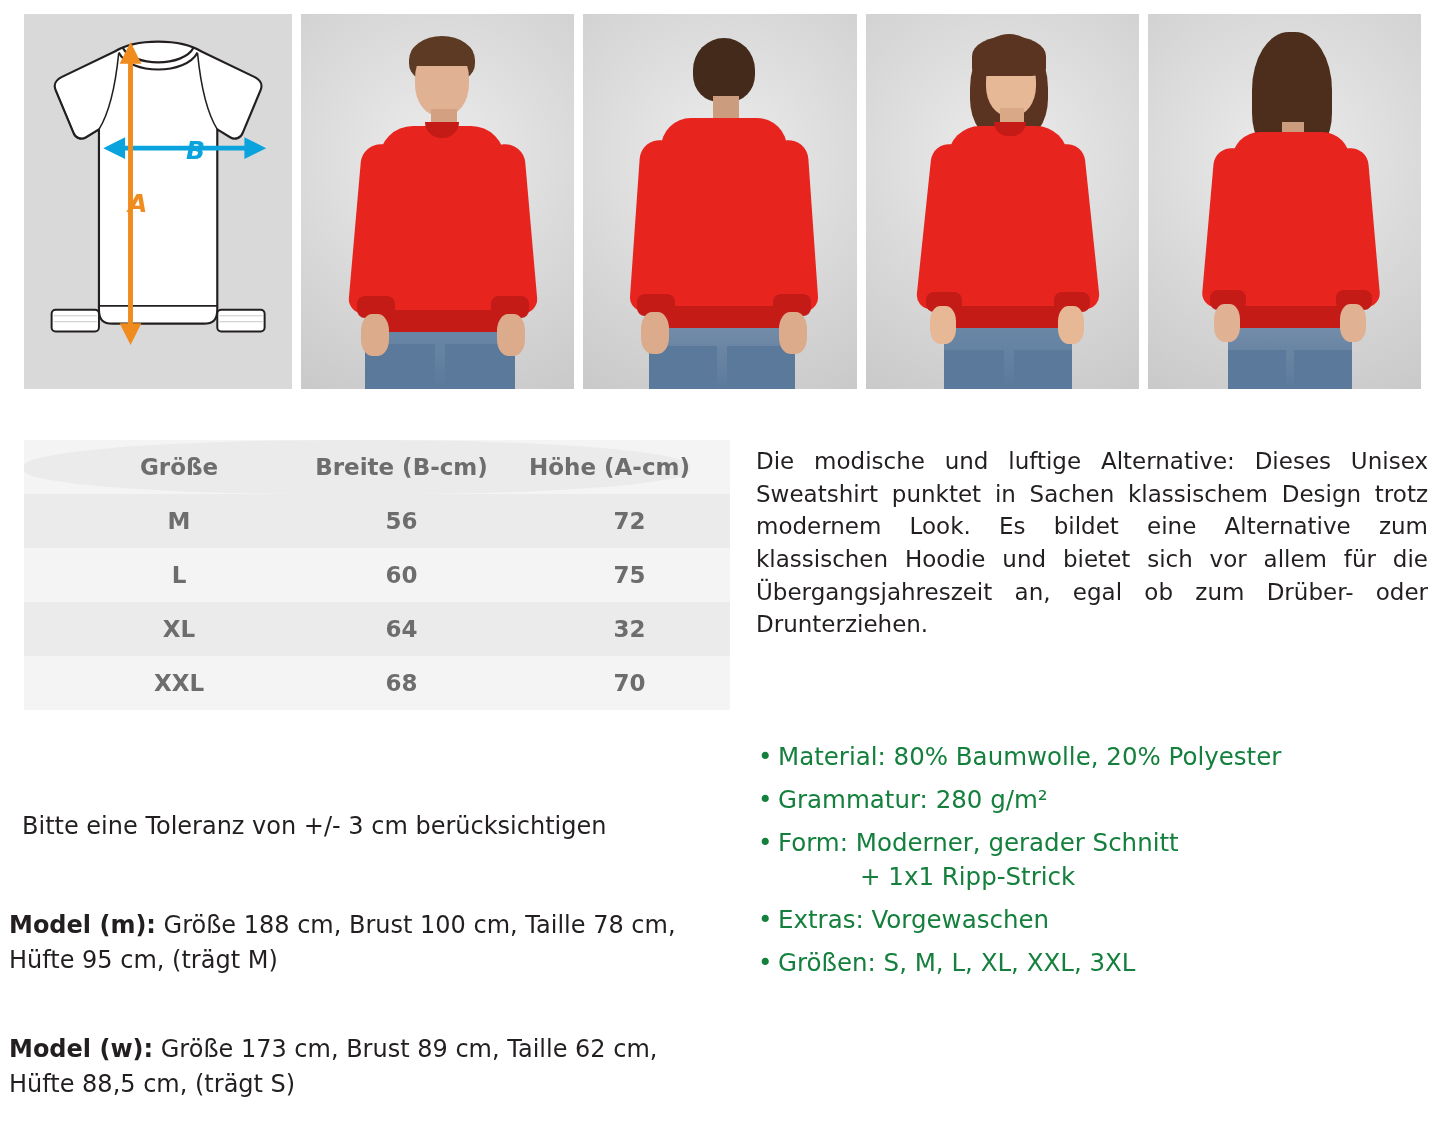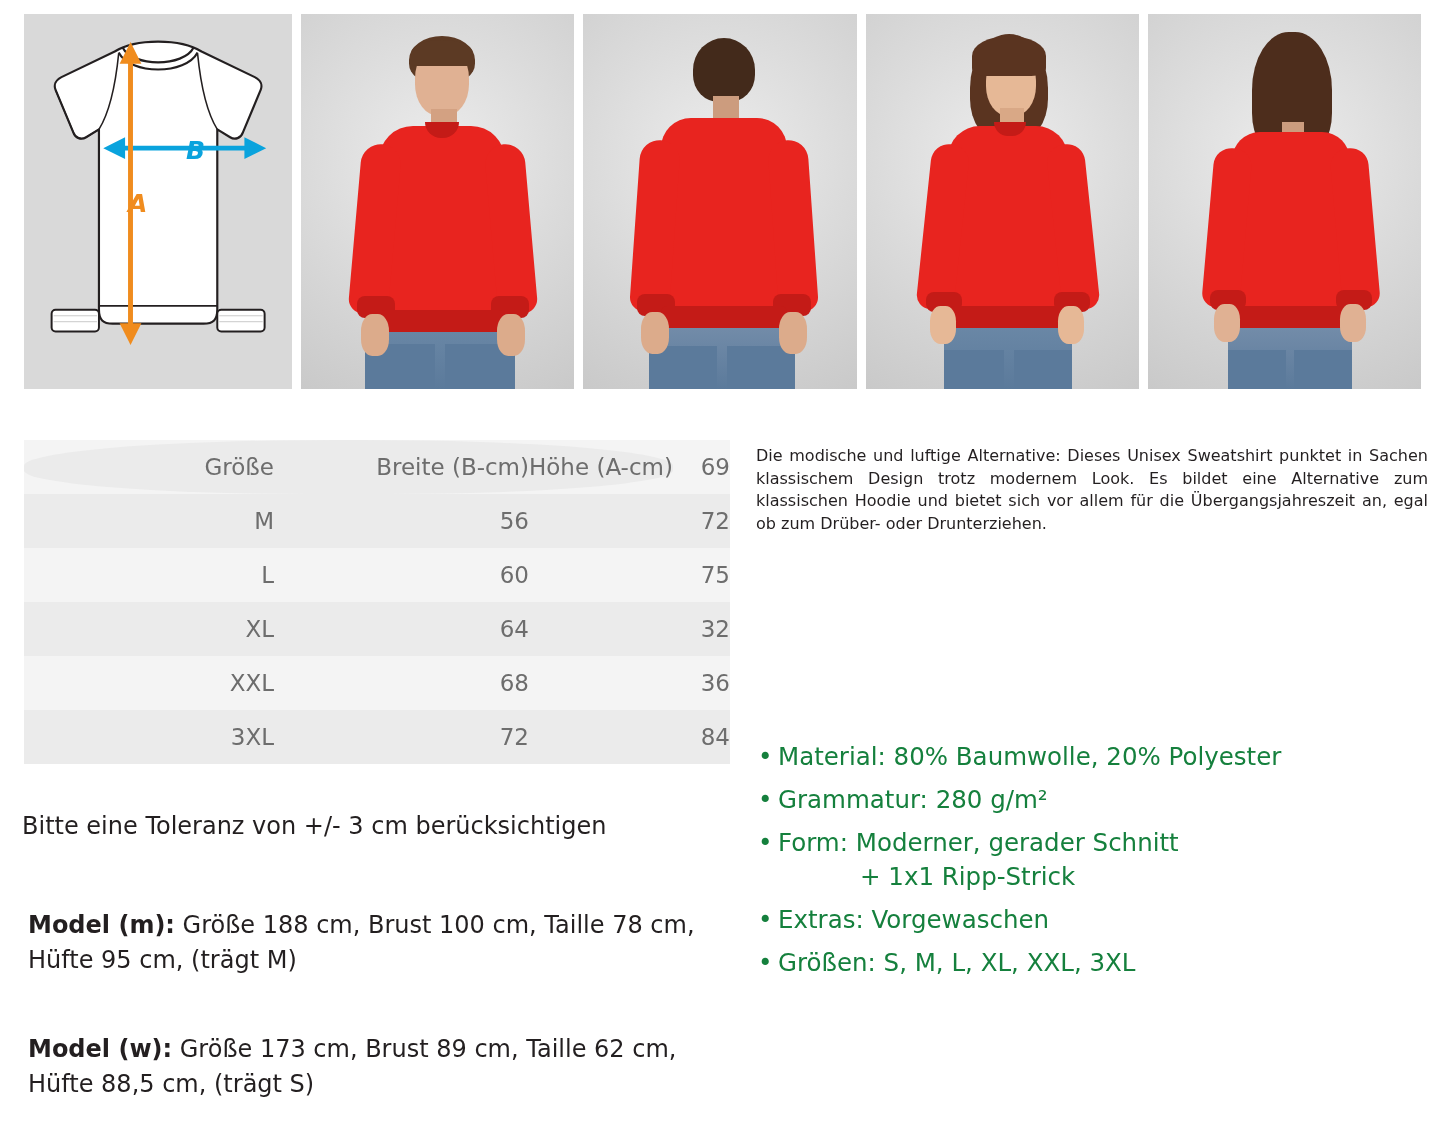--- a/index.html
+++ b/index.html
@@ -102,9 +102,9 @@
     color: #6d6d6d;
   }
   .size-table th, .size-table td {
-    text-align: right;
+    text-align: center;
     padding: 14px 0 14px 60px;
-    font-weight: normal;
+    font-weight: bold;
   }
   .size-table th:first-child, .size-table td:first-child { padding-left: 60px; width: 190px; }
   .size-table th:nth-child(2), .size-table td:nth-child(2) { width: 255px; padding-left: 0; }

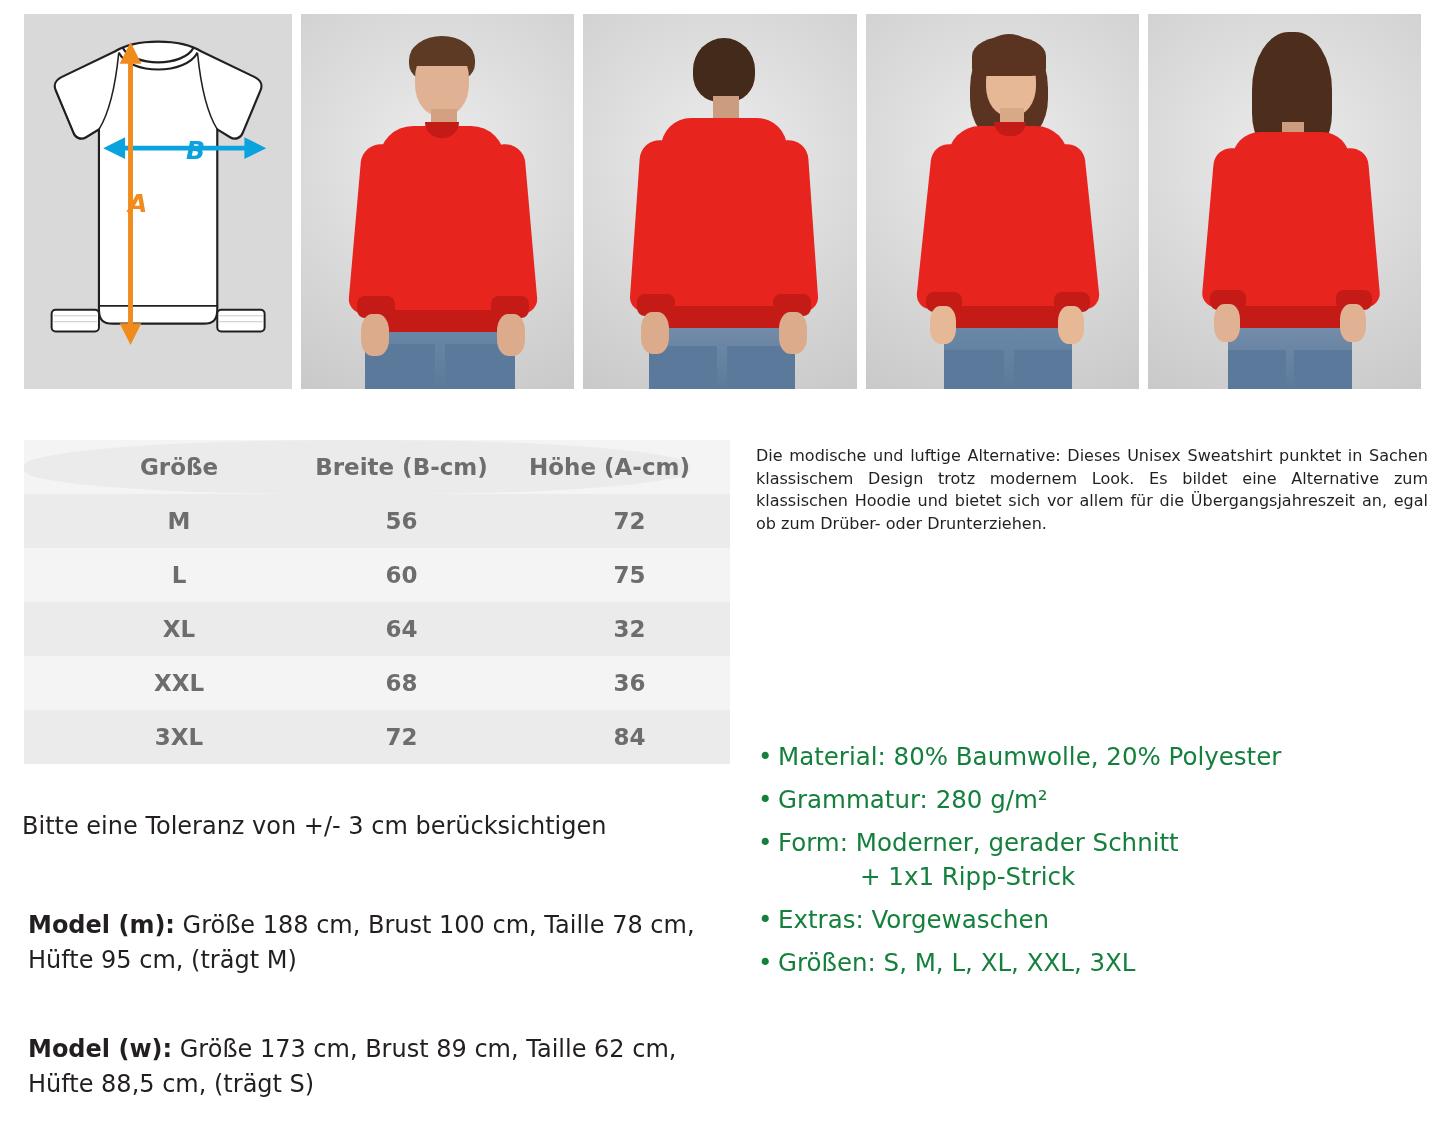--- a/index.html
+++ b/index.html
@@ -139,7 +139,7 @@
     left: 756px;
     top: 445px;
     width: 672px;
-    font-size: 16px;
+    font-size: 23px;
     line-height: 1.42;
     text-align: justify;
     color: #231f20;

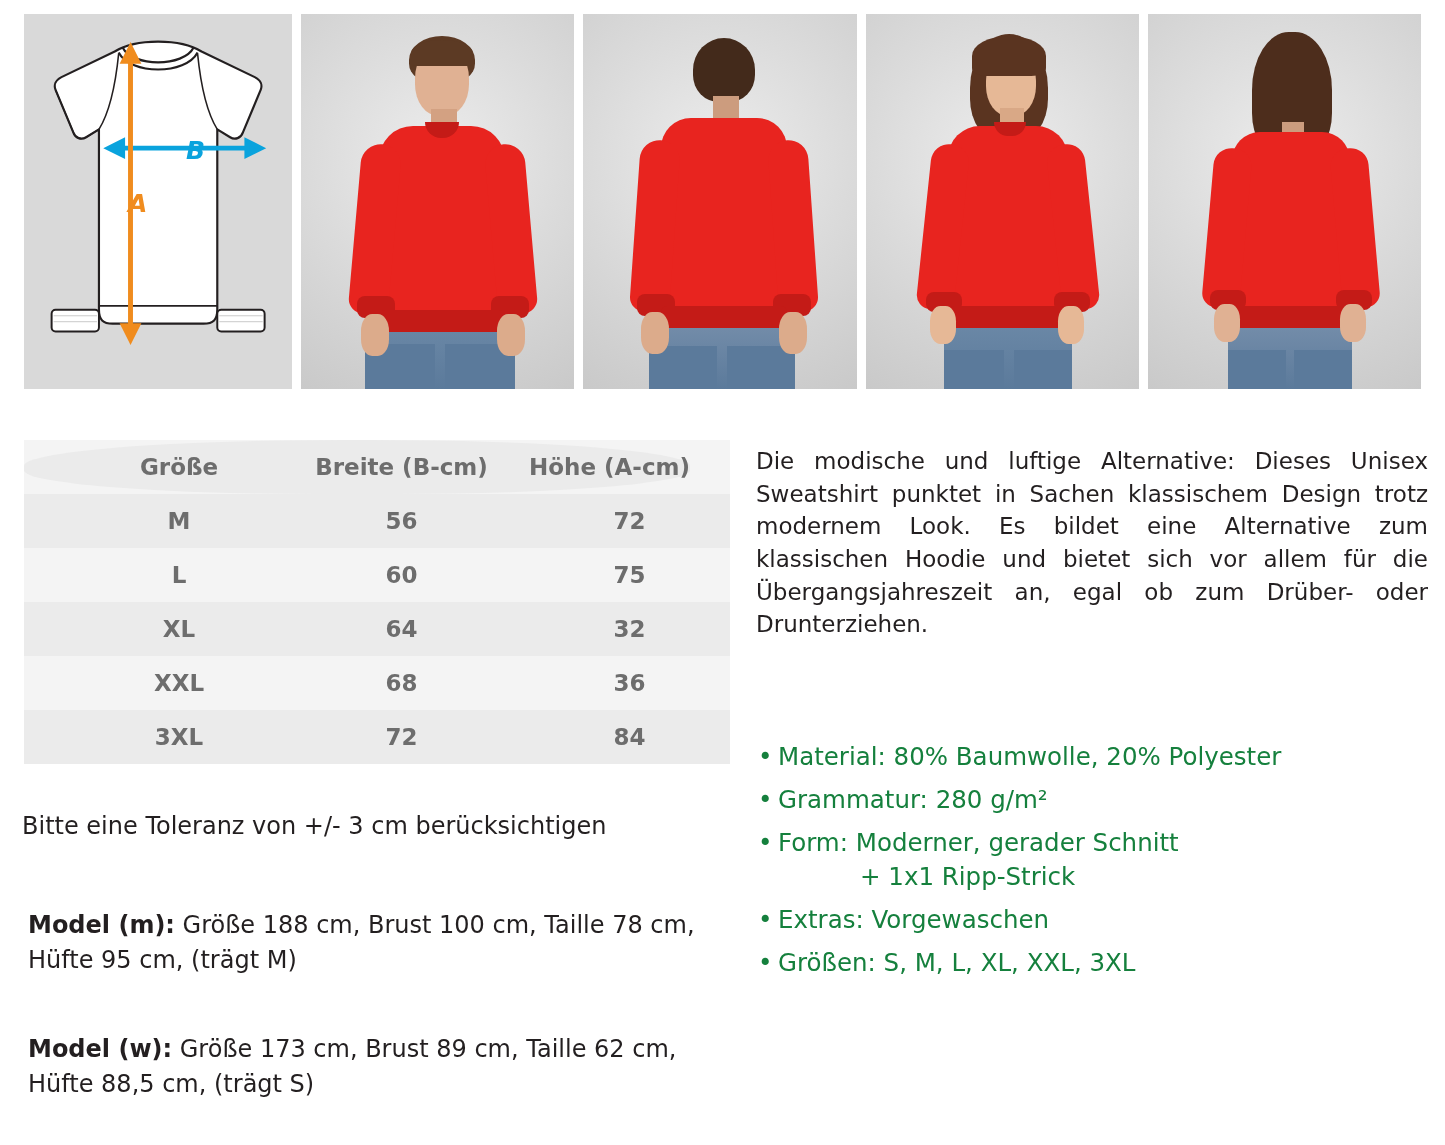--- a/index.html
+++ b/index.html
@@ -339,7 +339,7 @@
     <tr class="even">
       <td>XXL</td>
       <td>68</td>
-      <td>36</td>
+      <td>70</td>
     </tr>
     <tr class="odd">
       <td>3XL</td>

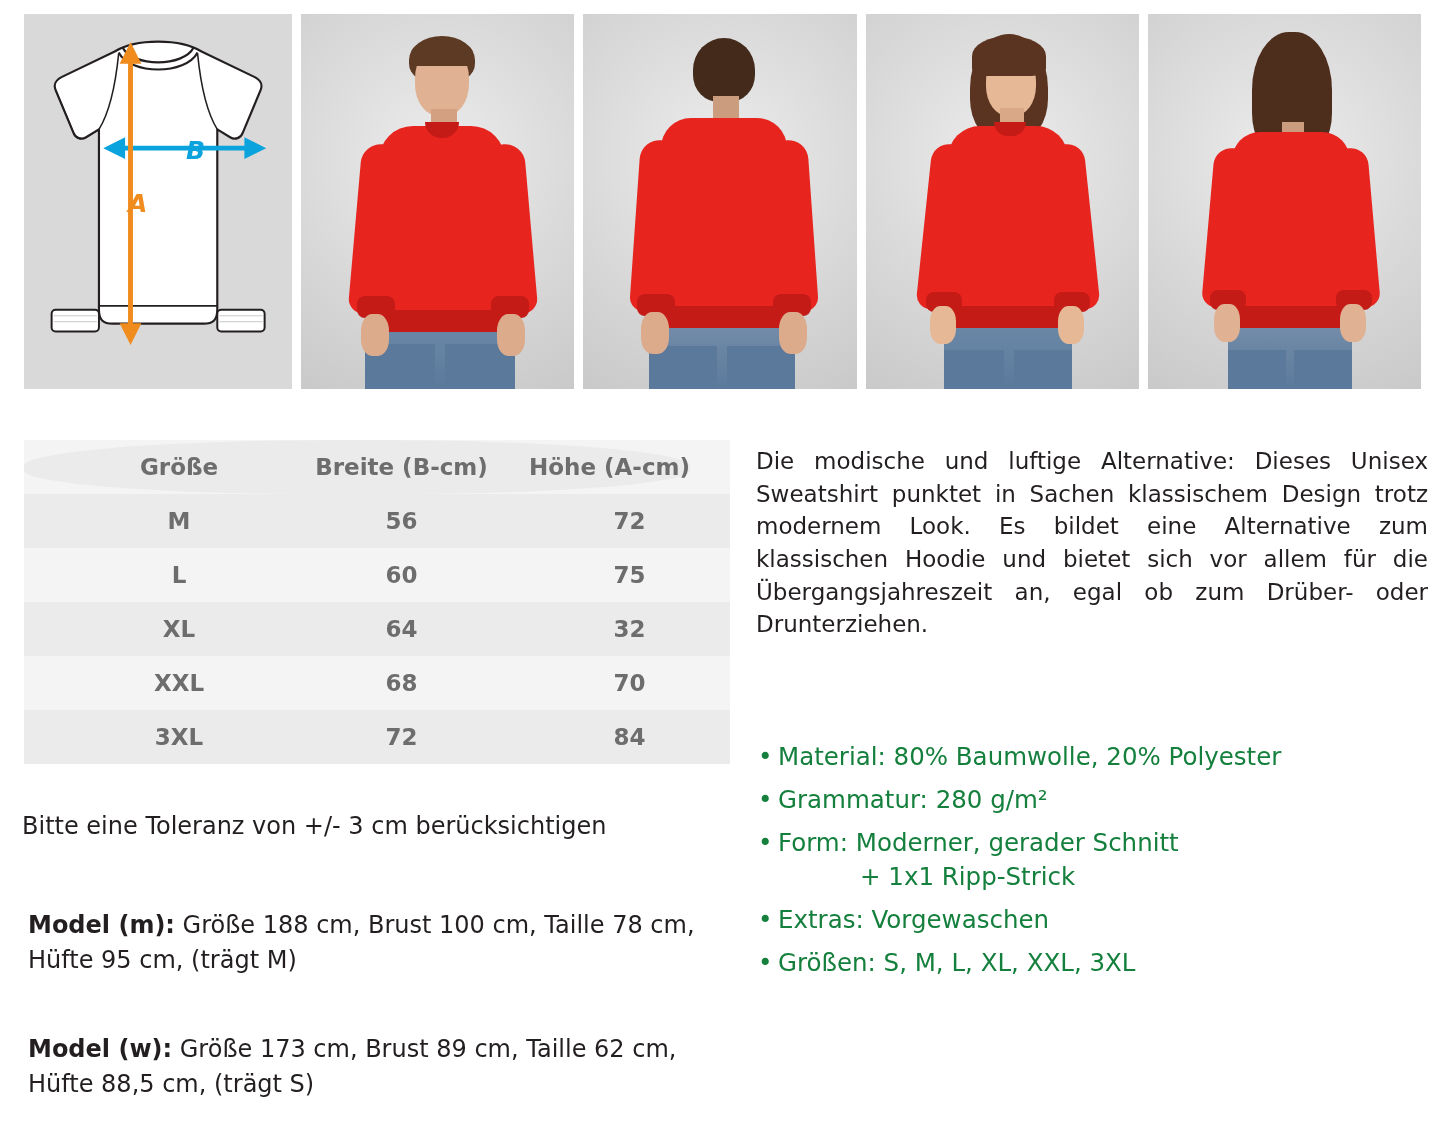--- a/index.html
+++ b/index.html
@@ -341,11 +341,6 @@
       <td>68</td>
       <td>70</td>
     </tr>
-    <tr class="odd">
-      <td>3XL</td>
-      <td>72</td>
-      <td>84</td>
-    </tr>
   </tbody>
 </table>
 

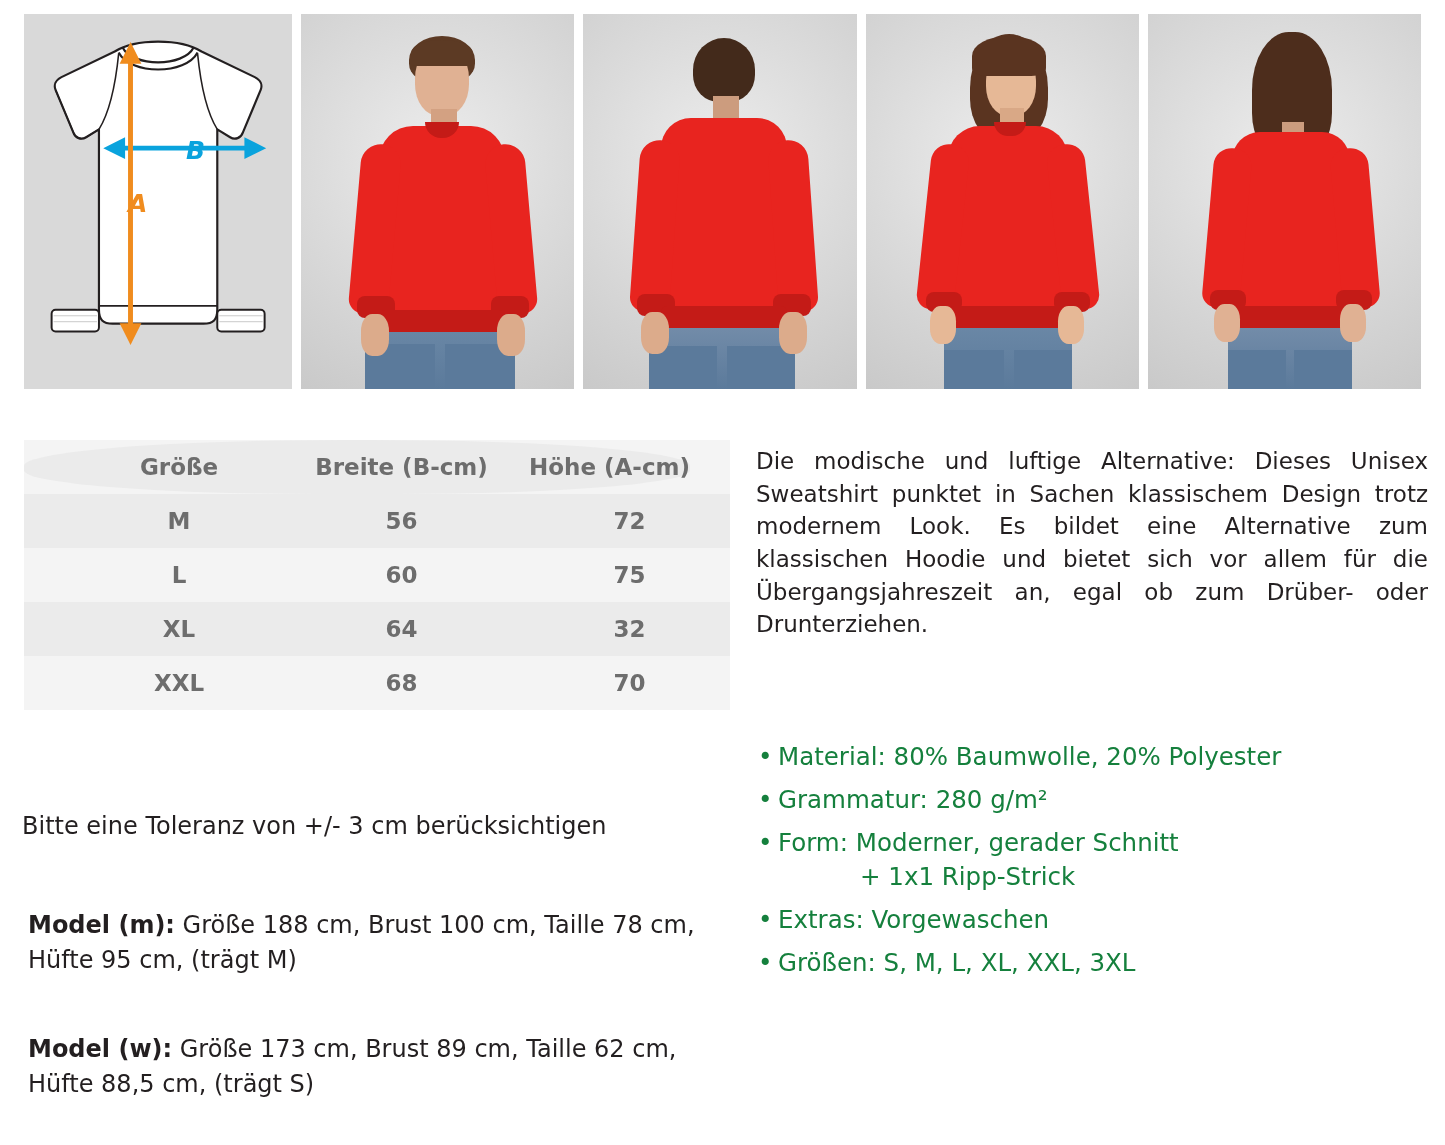--- a/index.html
+++ b/index.html
@@ -123,7 +123,7 @@
 
   .model-line {
     position: absolute;
-    left: 28px;
+    left: 9px;
     font-size: 24px;
     line-height: 1.45;
     color: #231f20;

